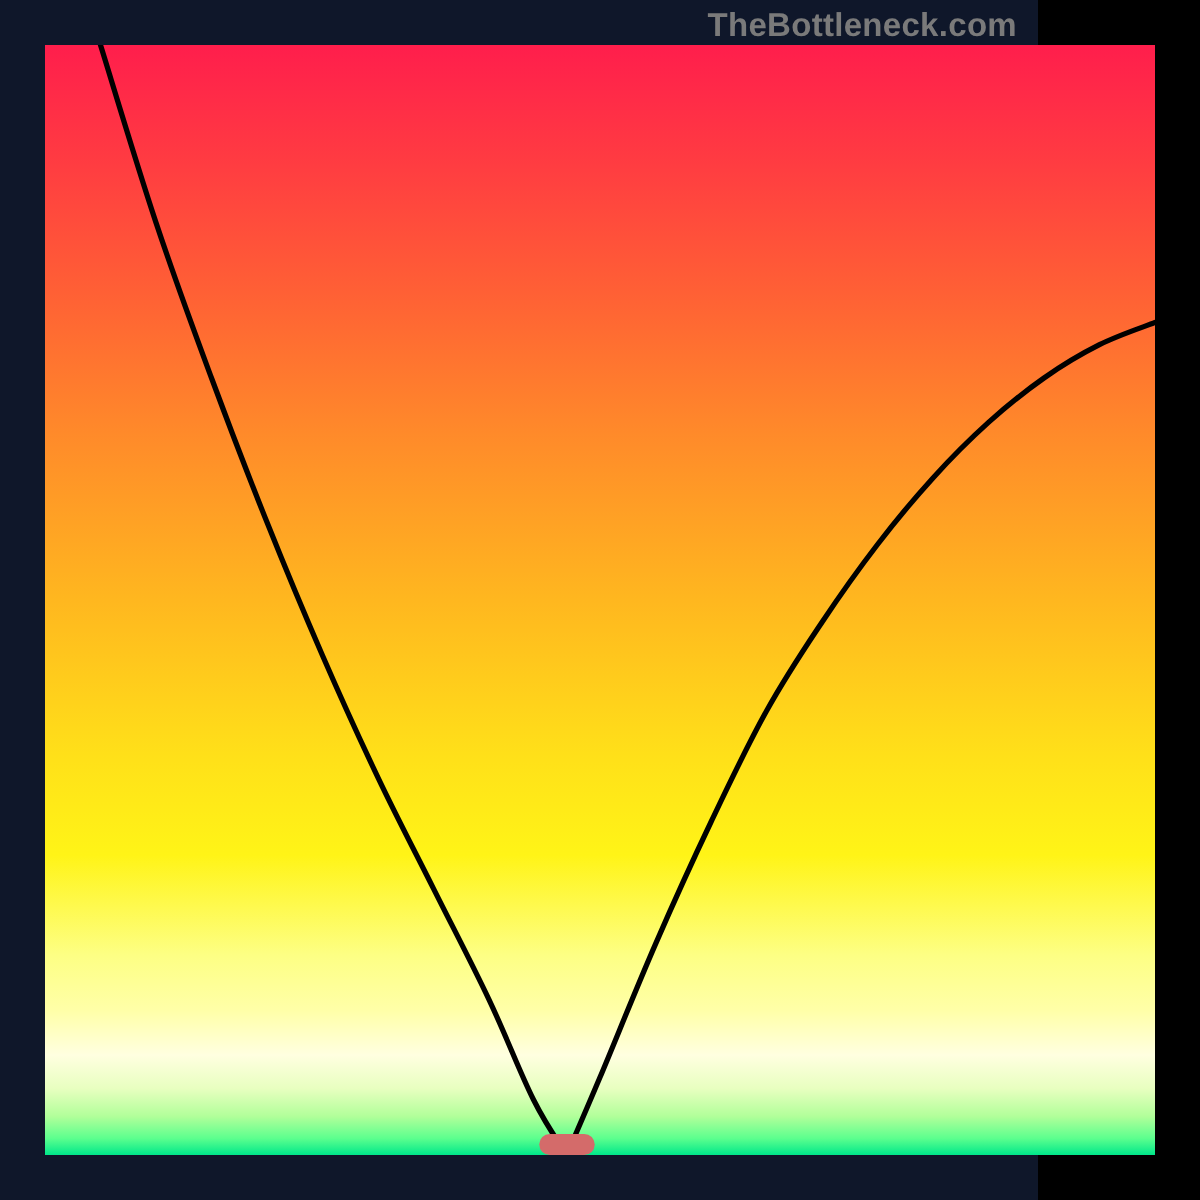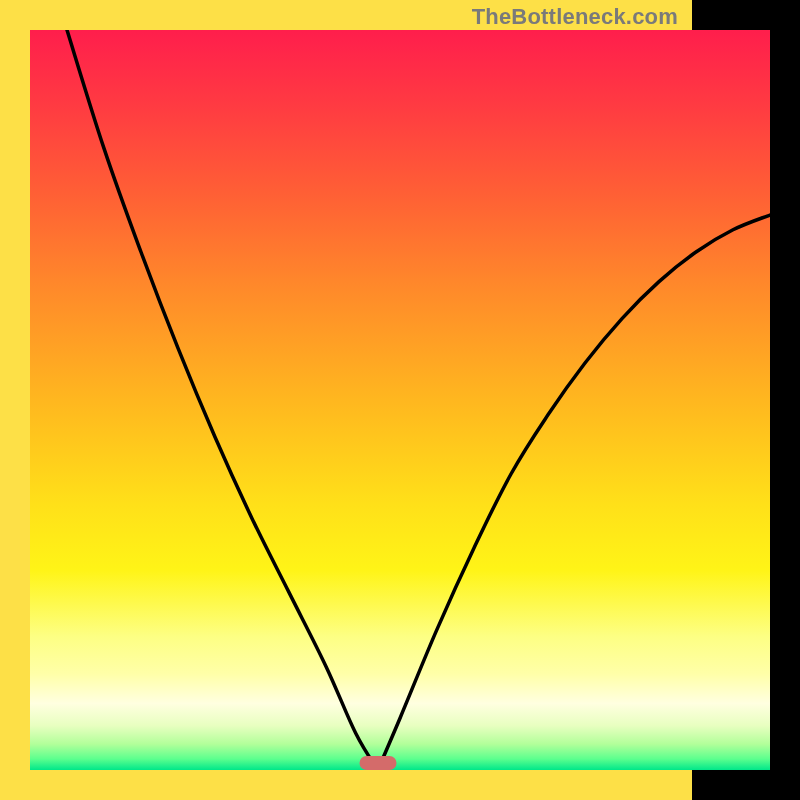--- a/index.html
+++ b/index.html
@@ -8,7 +8,7 @@
     position: relative;
     width: 692px;
     height: 800px;
-    background: #fde047;
+    background: #0f172a;
   }
   .plot-area {
     position: absolute;

